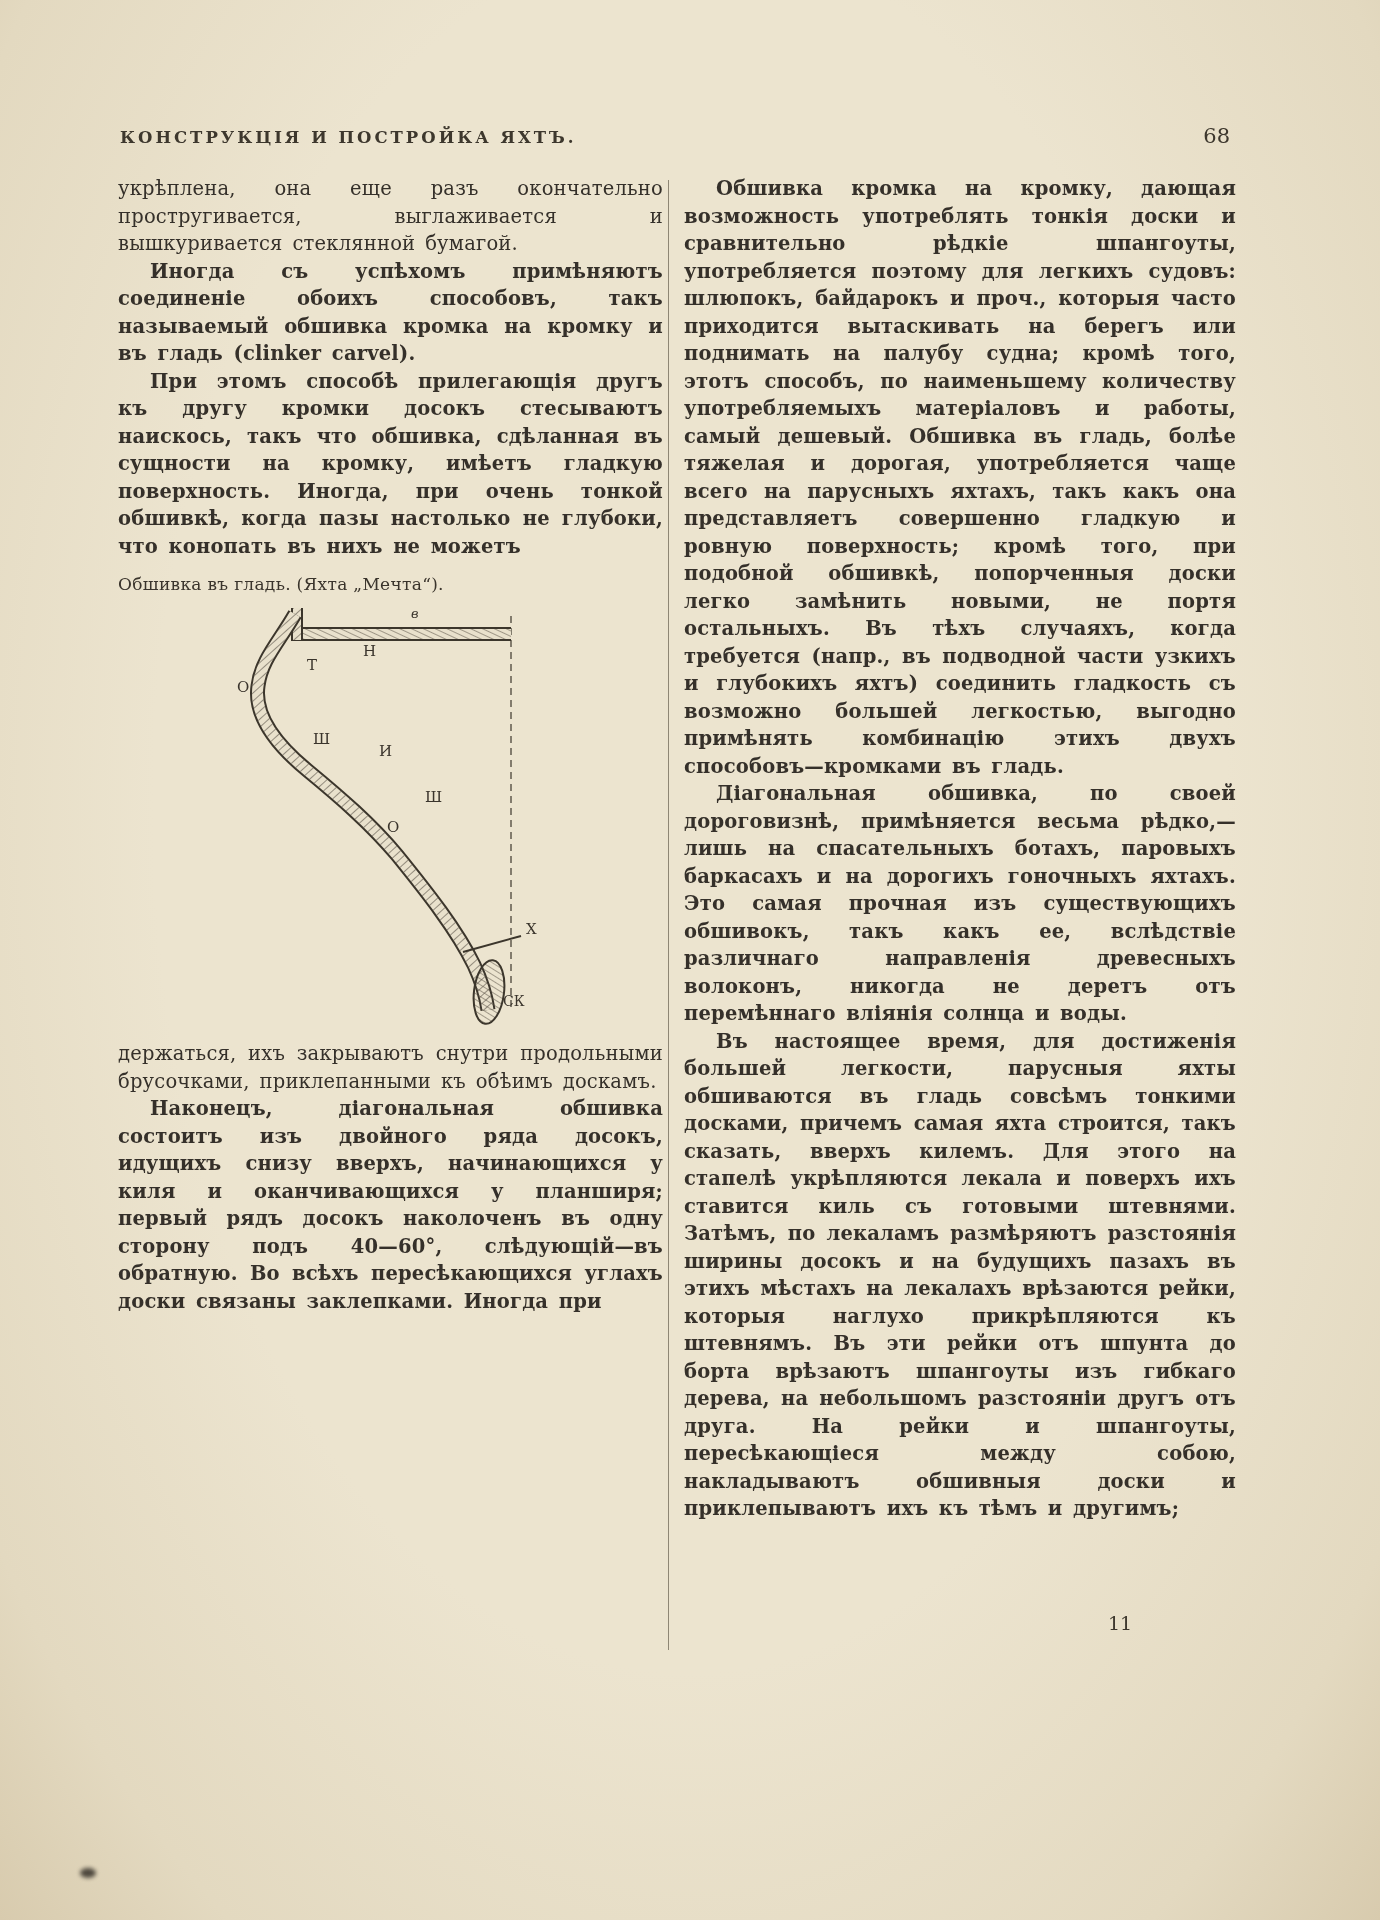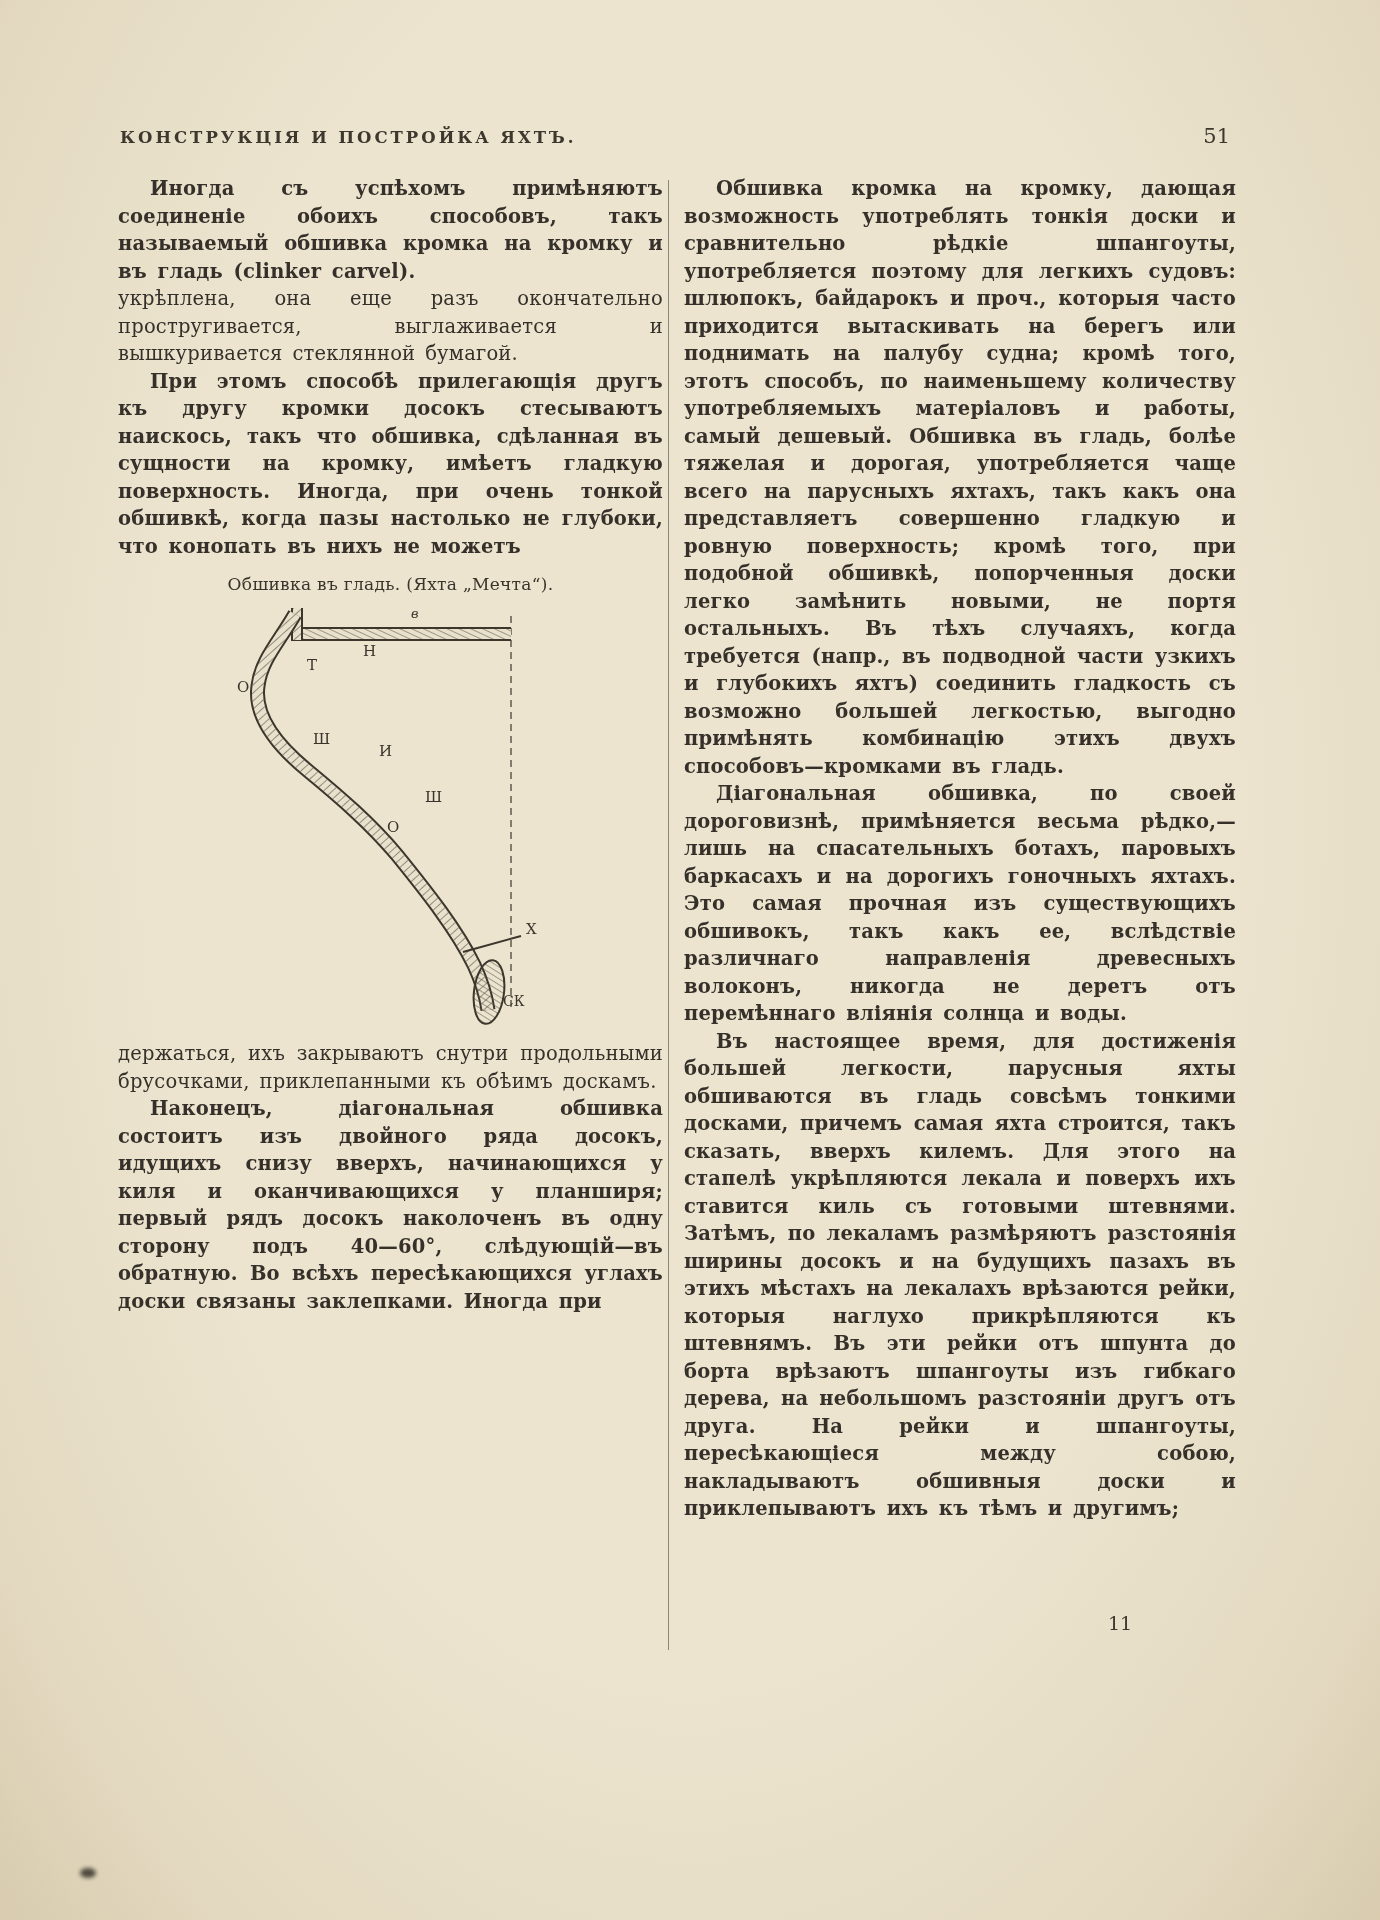--- a/index.html
+++ b/index.html
@@ -67,7 +67,7 @@
 
   <div class="header-row">
     <div class="running-head">КОНСТРУКЦІЯ И ПОСТРОЙКА ЯХТЪ.</div>
-    <div class="page-number">51</div>
+    <div class="page-number">68</div>
   </div>
 
   <div class="divider"></div>

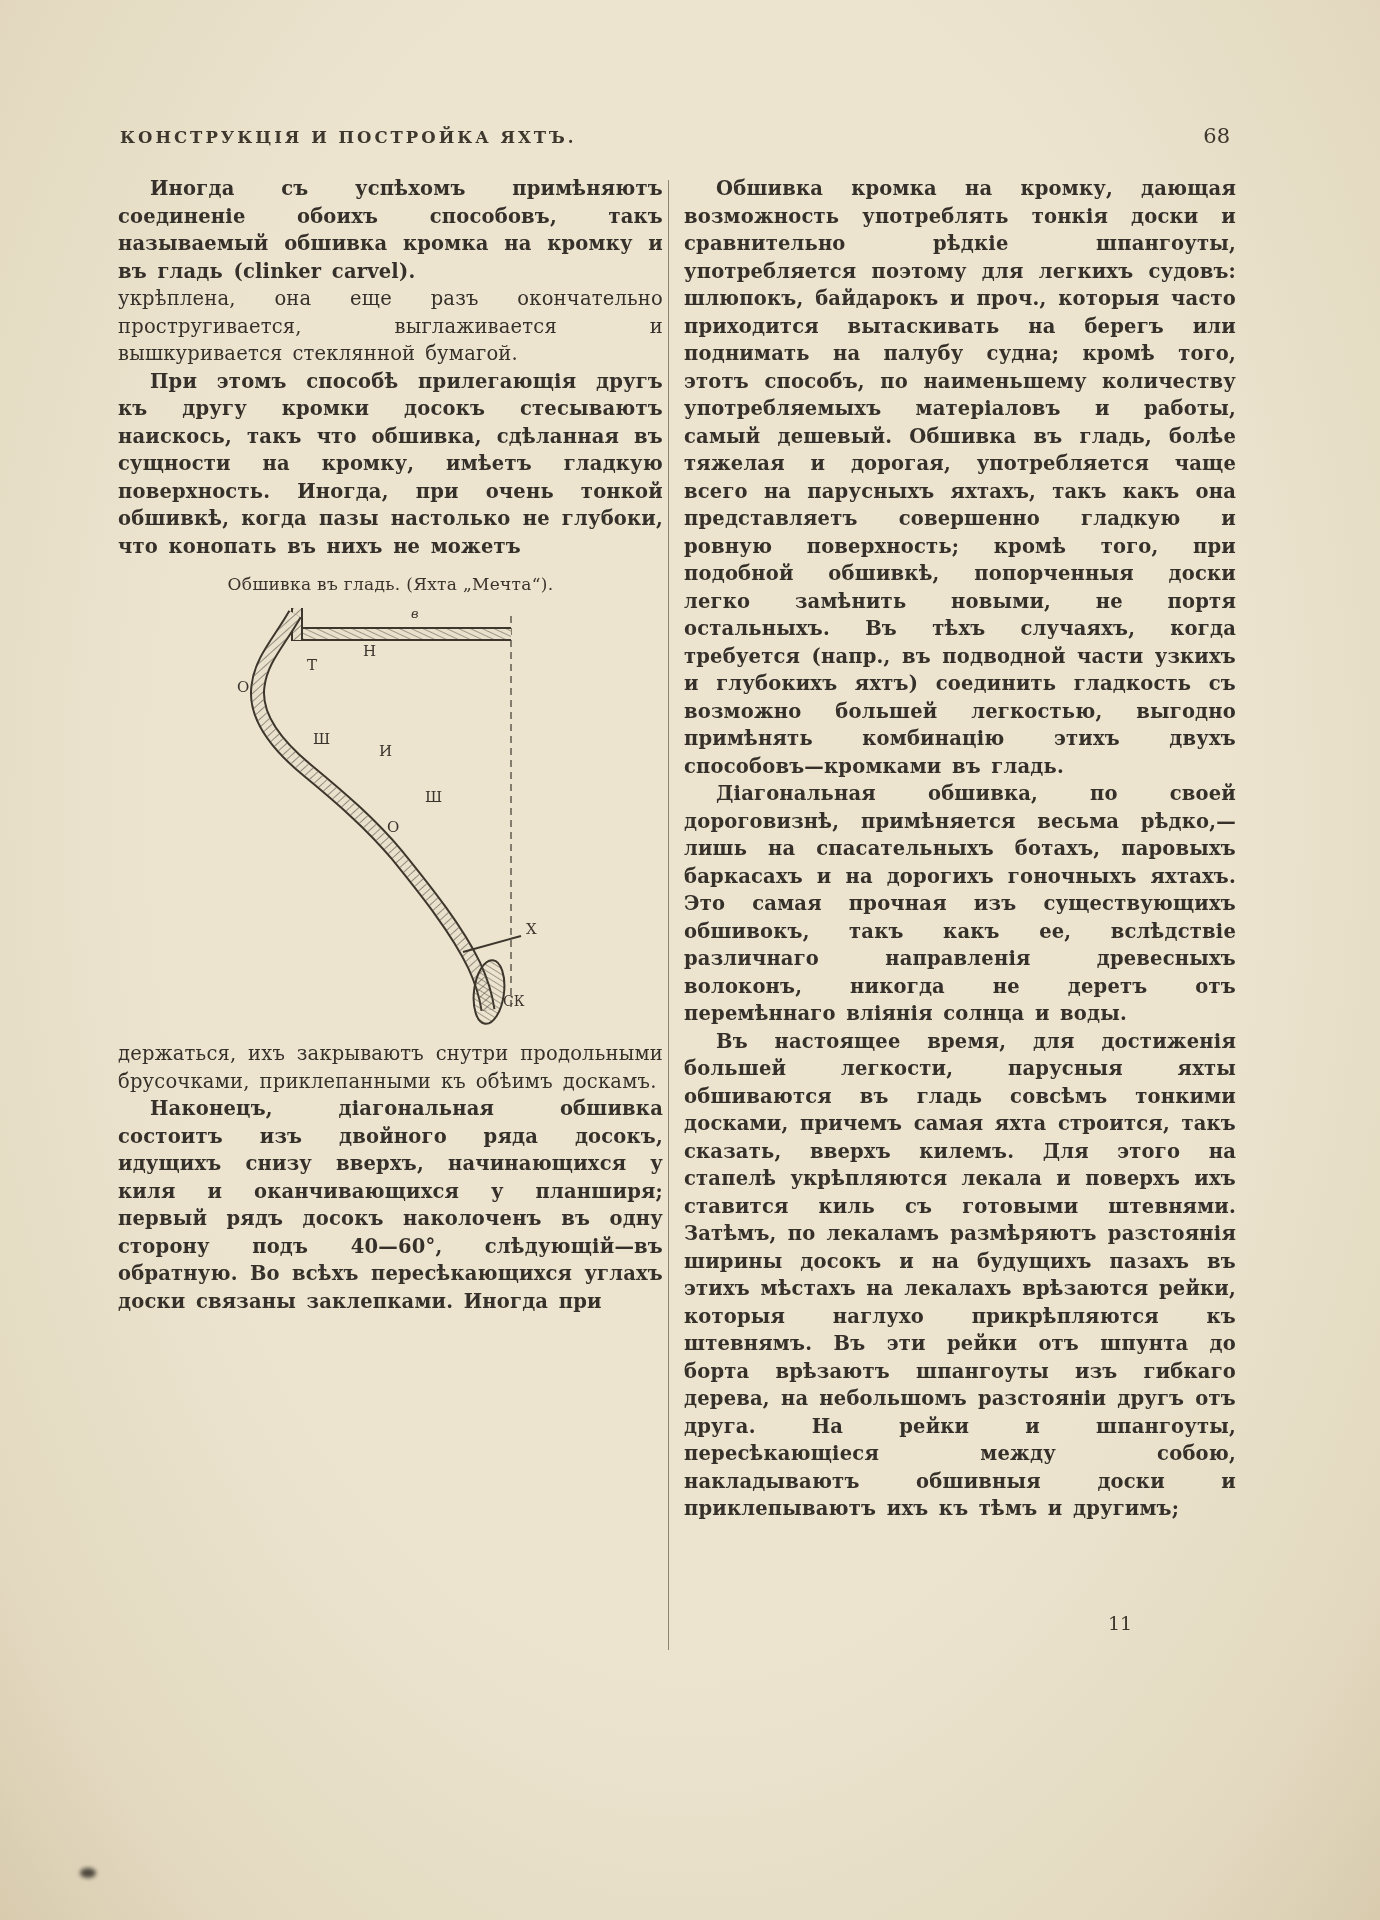--- a/index.html
+++ b/index.html
@@ -73,8 +73,8 @@
   <div class="divider"></div>
 
   <div class="col col-left">
+    <p class="body-par">укрѣплена, она еще разъ окончательно простругивается, выглаживается и вышкуривается стеклянной бумагой.</p>
     <p class="body-par indent">Иногда съ успѣхомъ примѣняютъ соединеніе обоихъ способовъ, такъ называемый обшивка кромка на кромку и въ гладь (clinker carvel).</p>
-    <p class="body-par">укрѣплена, она еще разъ окончательно простругивается, выглаживается и вышкуривается стеклянной бумагой.</p>
     <p class="body-par indent">При этомъ способѣ прилегающія другъ къ другу кромки досокъ стесываютъ наискось, такъ что обшивка, сдѣланная въ сущности на кромку, имѣетъ гладкую поверхность. Иногда, при очень тонкой обшивкѣ, когда пазы настолько не глубоки, что конопать въ нихъ не можетъ</p>
 
     <div class="figure-block">

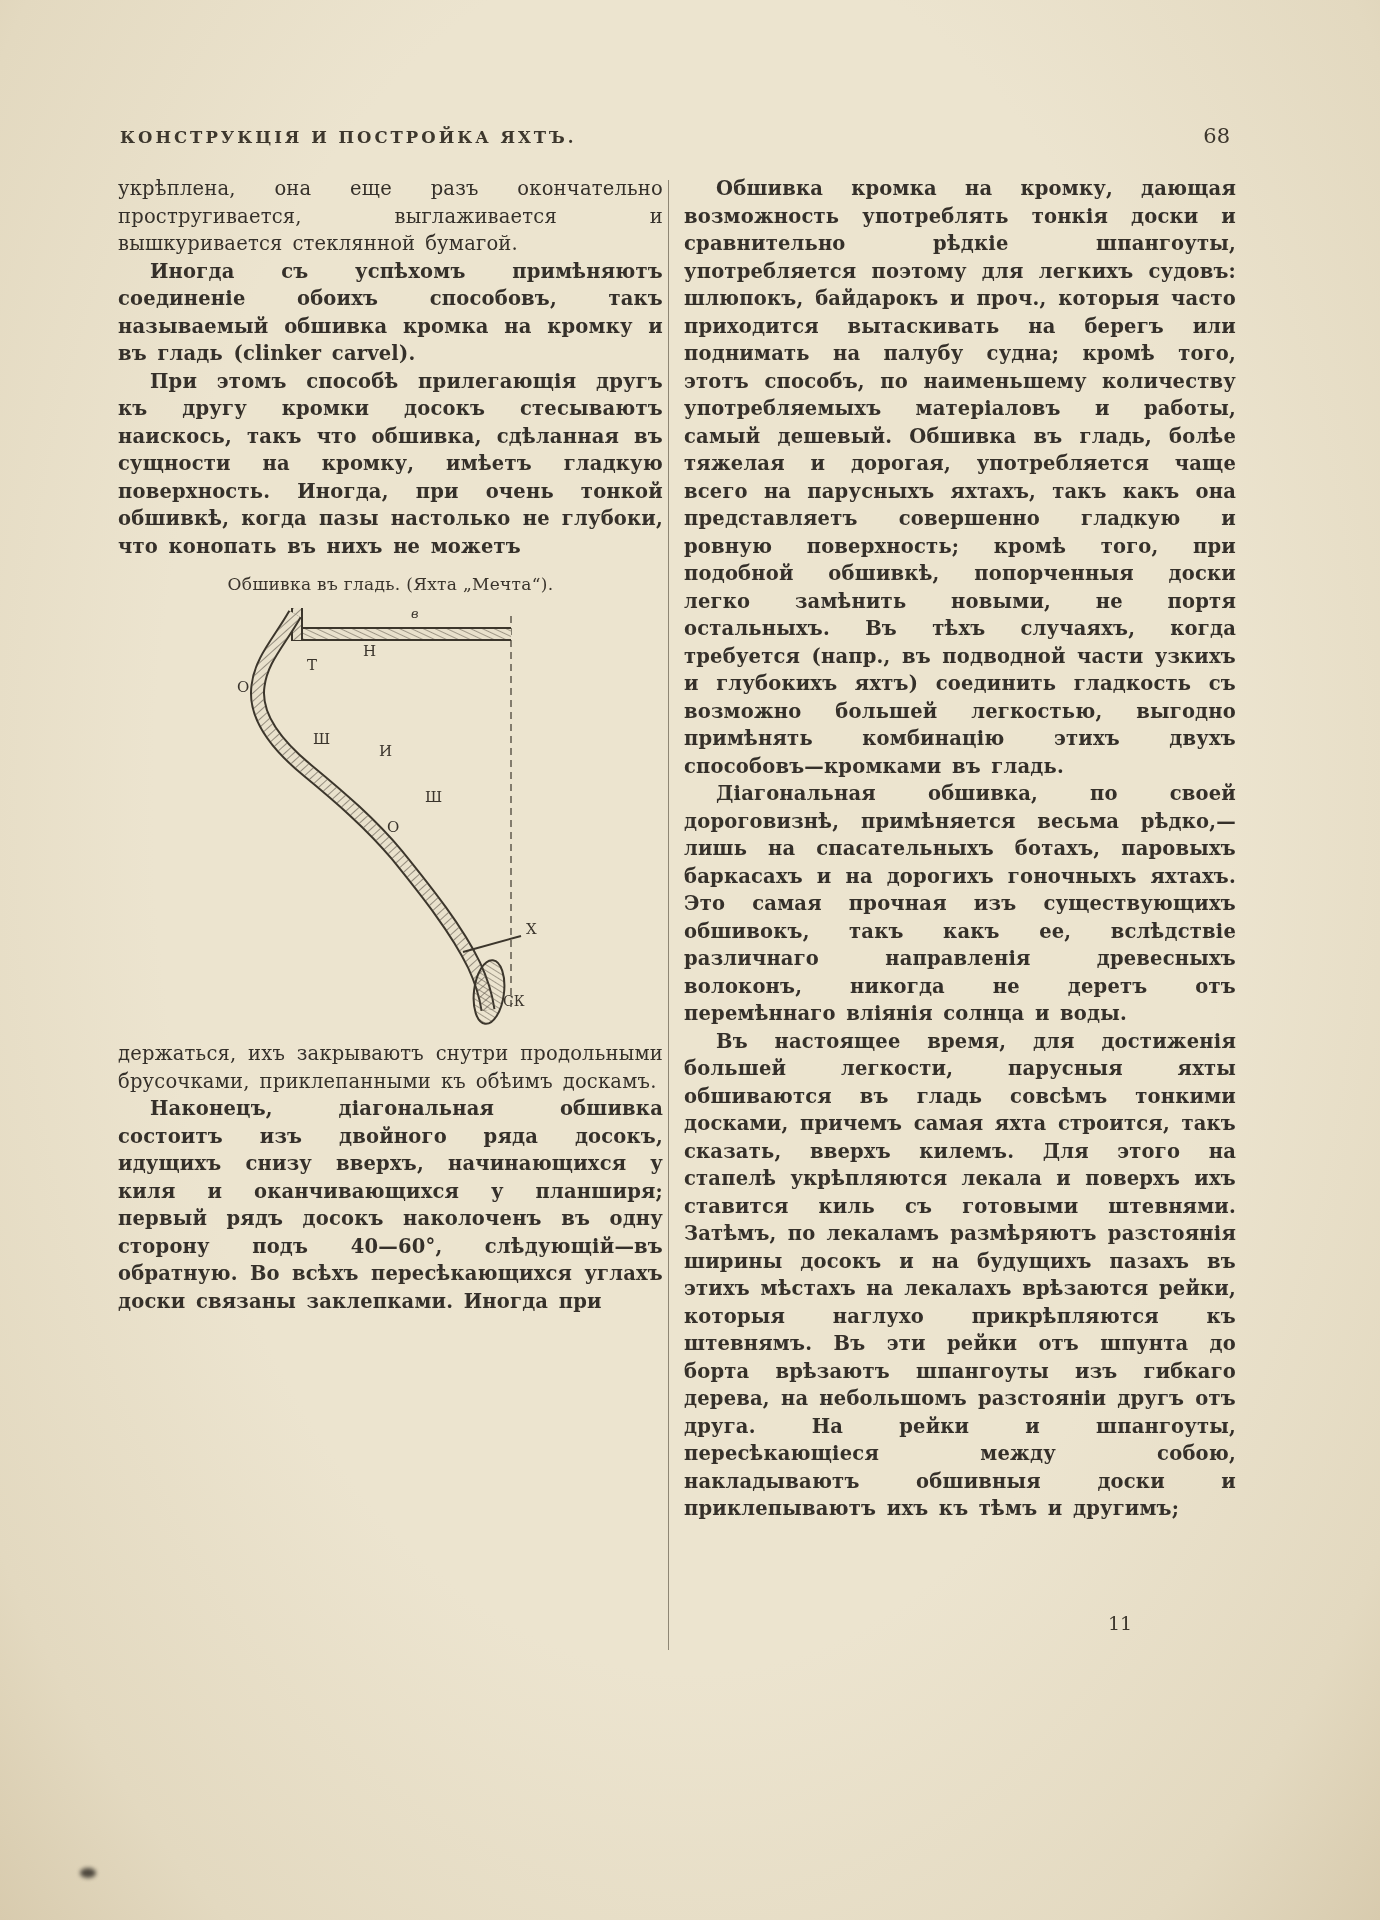--- a/index.html
+++ b/index.html
@@ -44,7 +44,7 @@
   p.indent { text-indent:32px;font-weight:bold; }
   .figure-block { margin:14px 0 10px 0; }
   .fig-title {
-    text-align:center; font-size:17px; letter-spacing:.3px;
+    font-size:17px; letter-spacing:.3px;
     margin:14px 0 6px 0; color:#3a342c;
   }
   .fig-art { display:block; margin:0 auto; }

